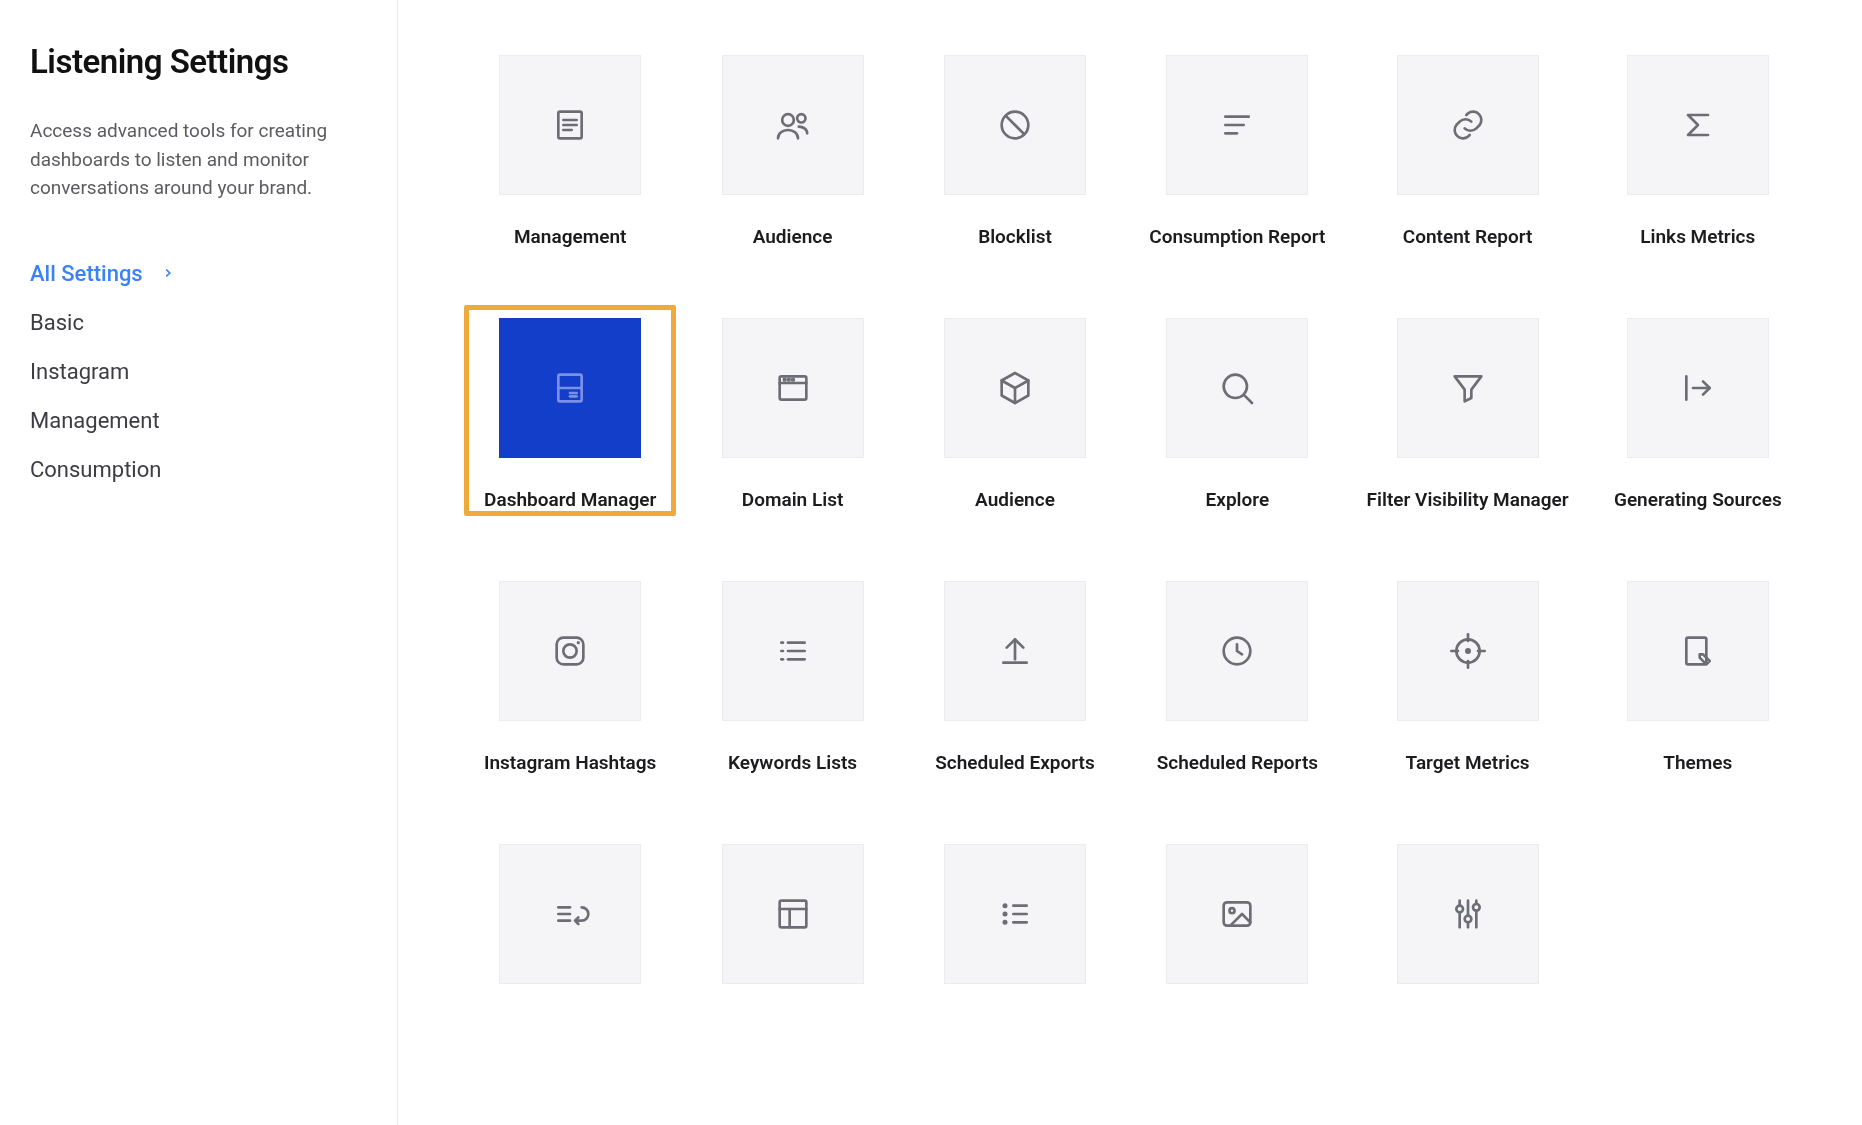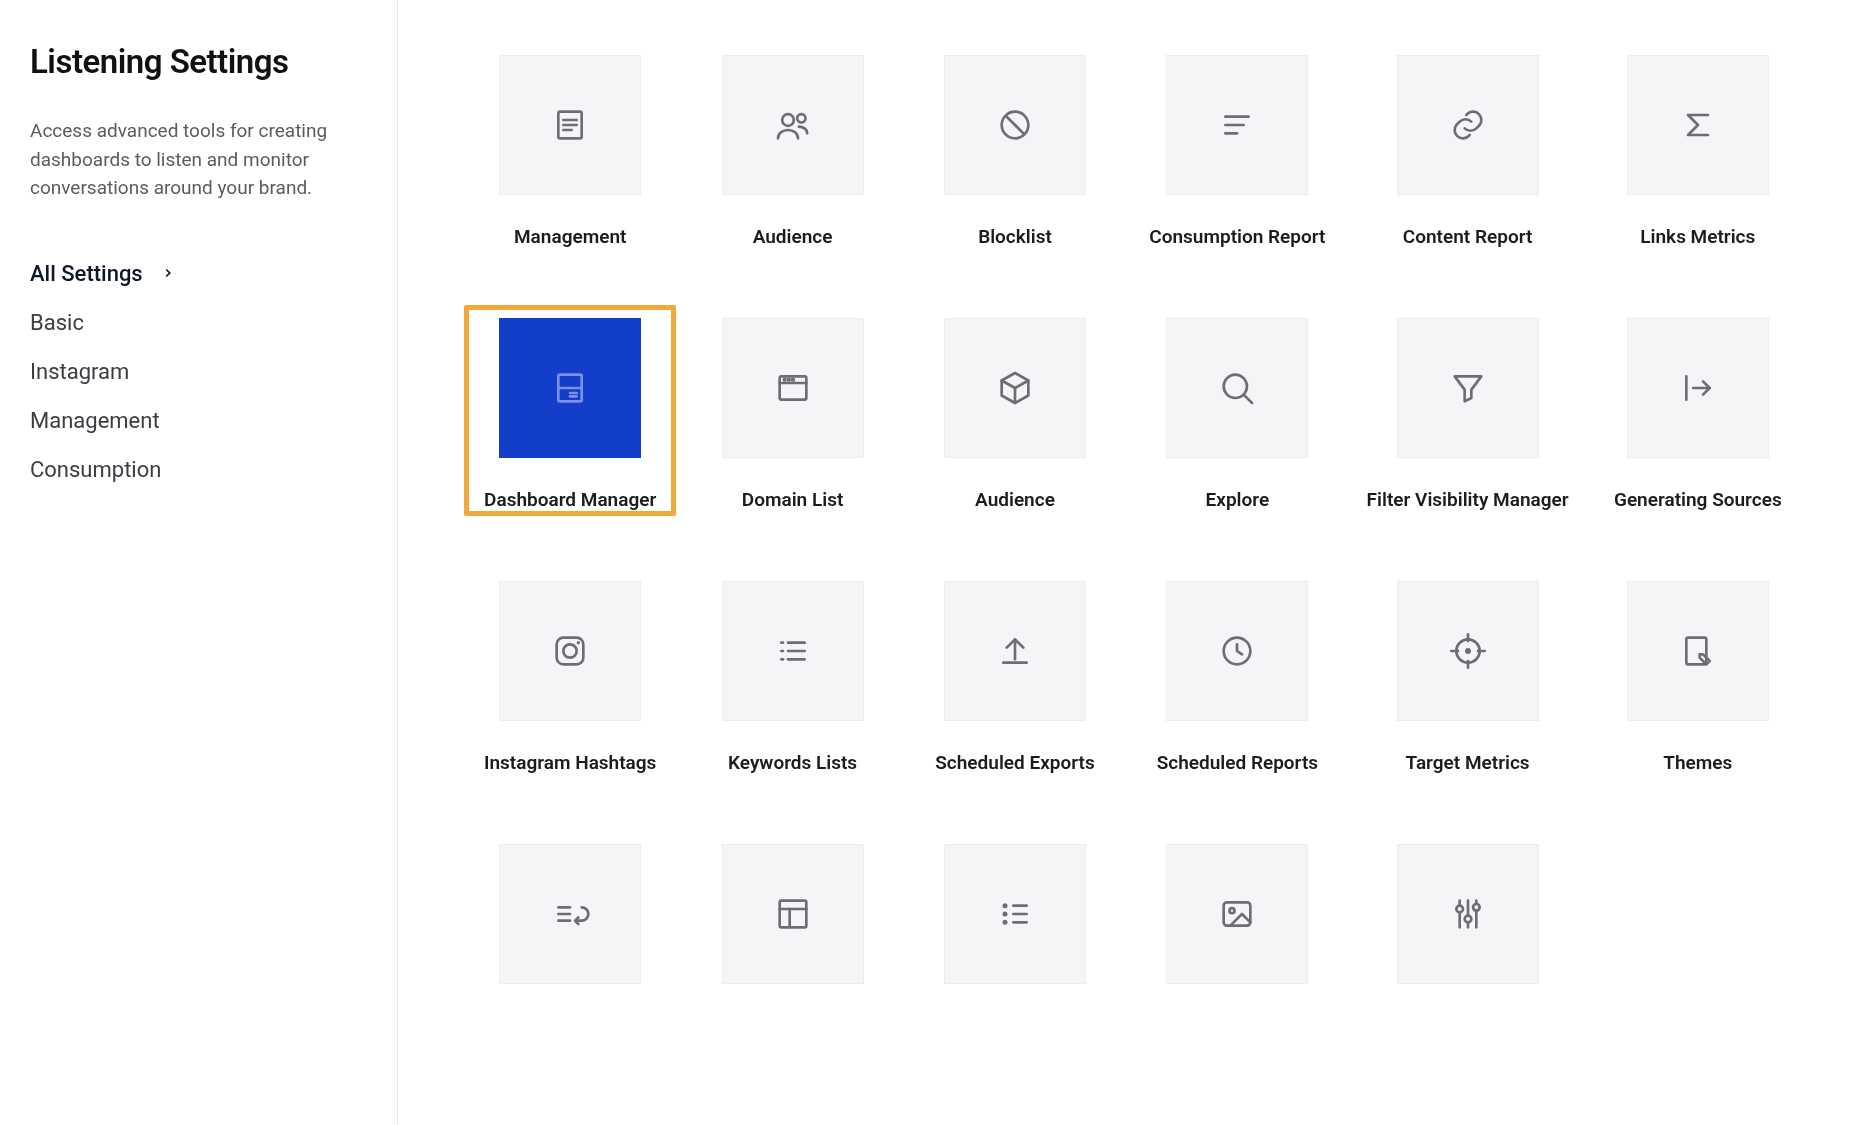--- a/index.html
+++ b/index.html
@@ -44,7 +44,7 @@
   align-items: center;
   gap: 18px;
 }
-.nav-item.active { color: #0f172a; font-weight: 500; }
+.nav-item.active { color: #3b82f6; font-weight: 500; }
 .nav-item.active .chev { display: inline-flex; }
 .chev { display: none; }
 

